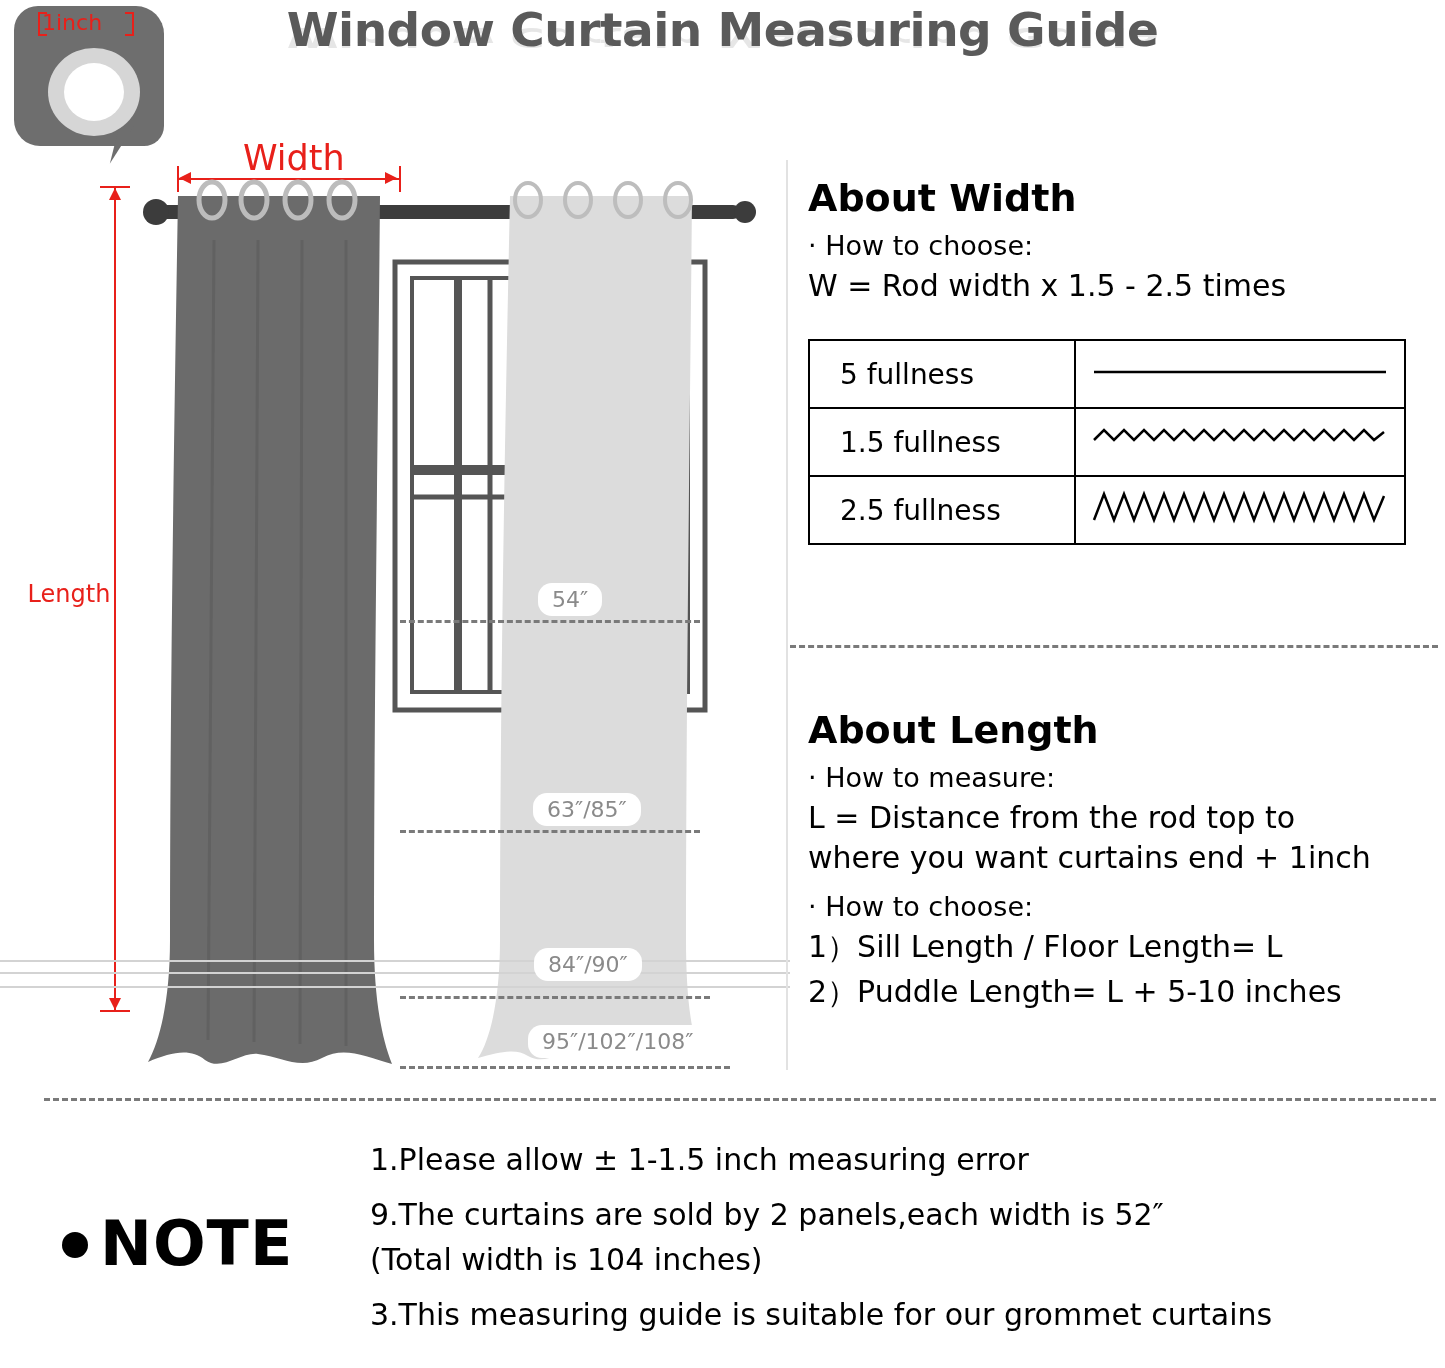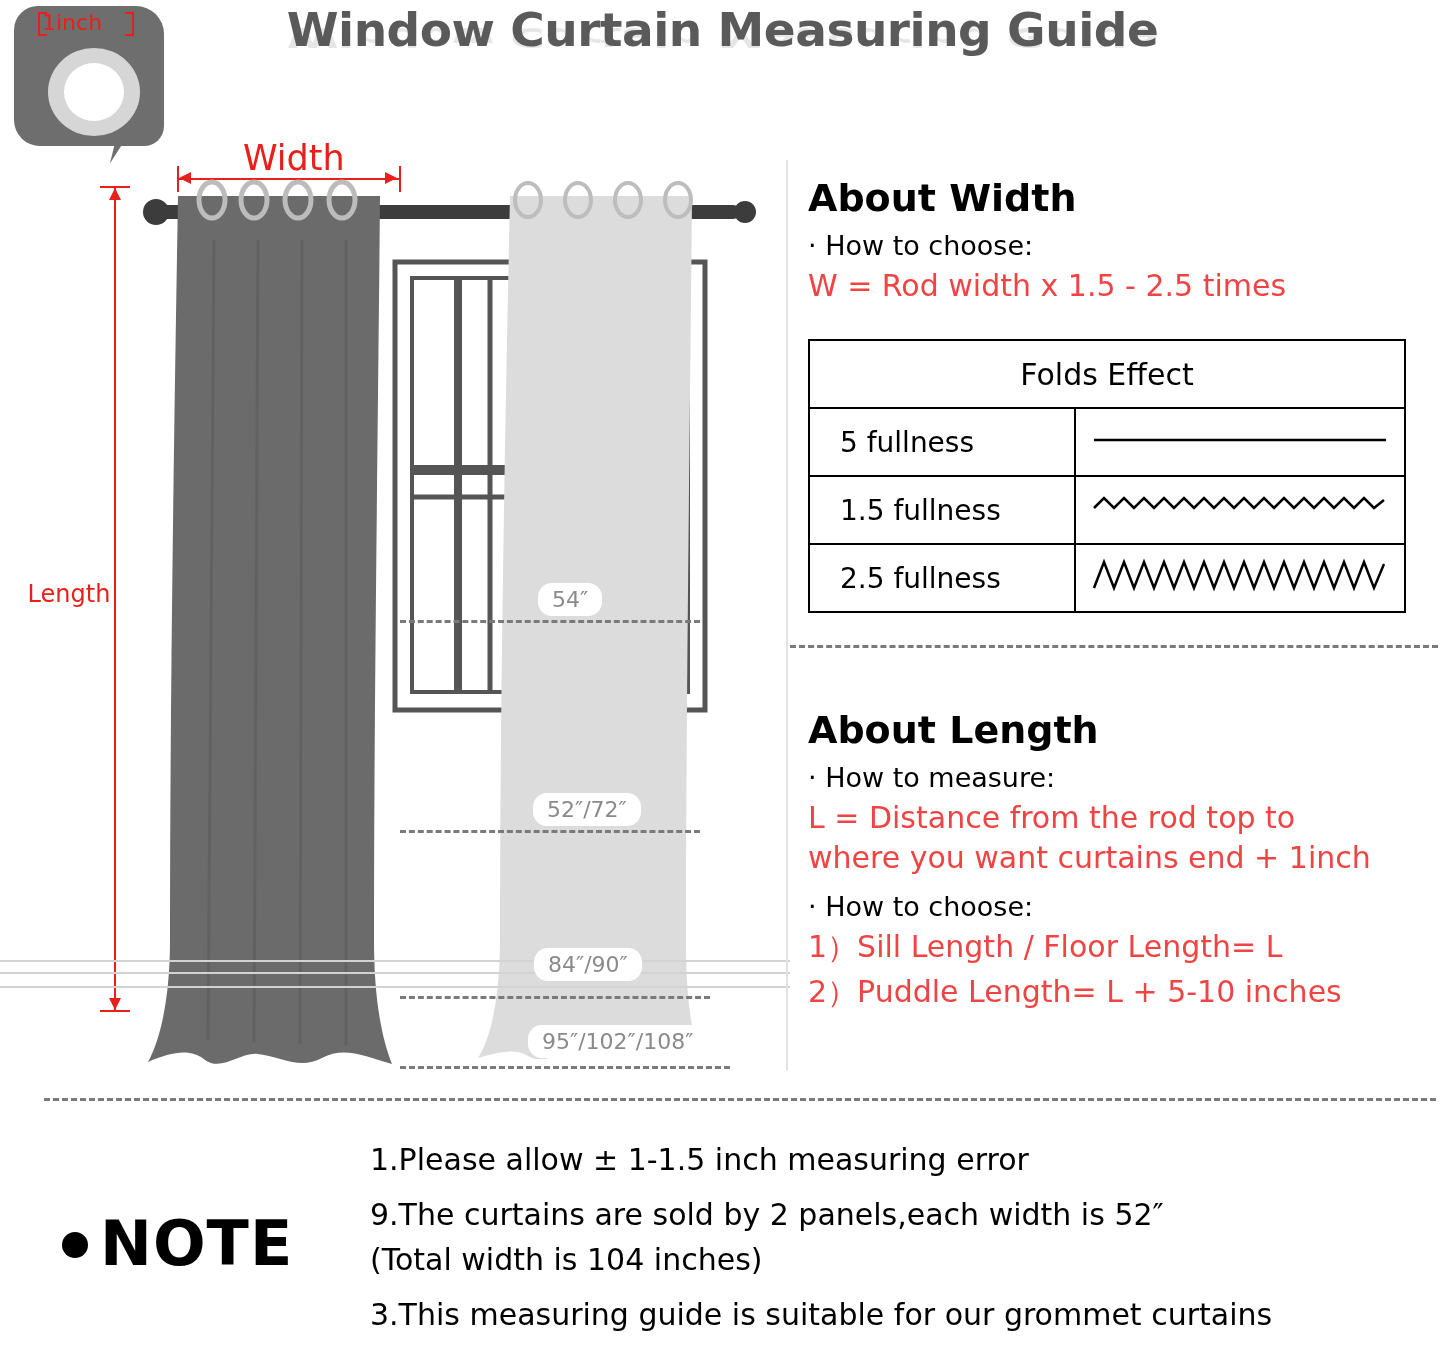--- a/index.html
+++ b/index.html
@@ -282,7 +282,7 @@
   .big-line {
     font-size: 30px;
     margin: 4px 0 10px 0;
-    color: #ef4444;
+    color: #000000;
     line-height: 1.26;
   }
 

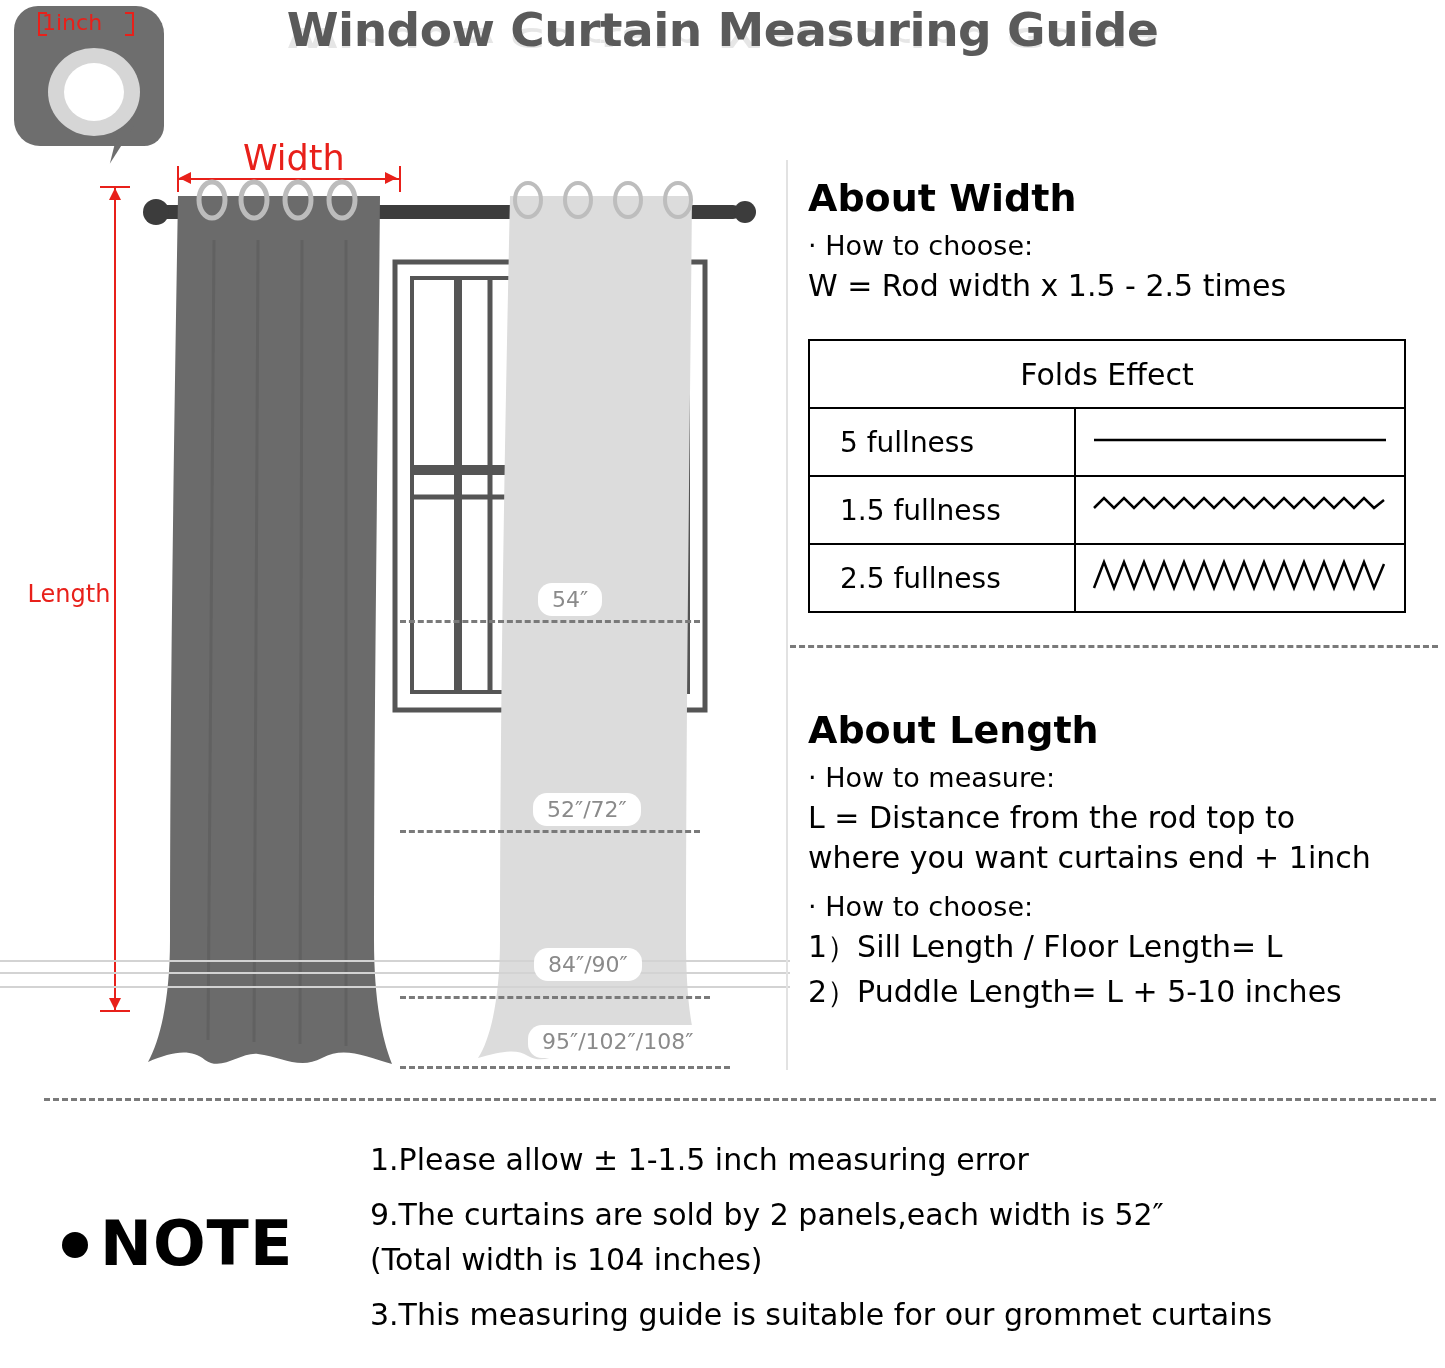--- a/index.html
+++ b/index.html
@@ -469,9 +469,6 @@
 
   <table class="folds-table">
     <tbody>
-        <tr>
-      <th class="hdr" colspan="2">Folds Effect</th>
-    </tr>
     <tr>
       <td class="lbl">5 fullness</td>
       <td class="fig">

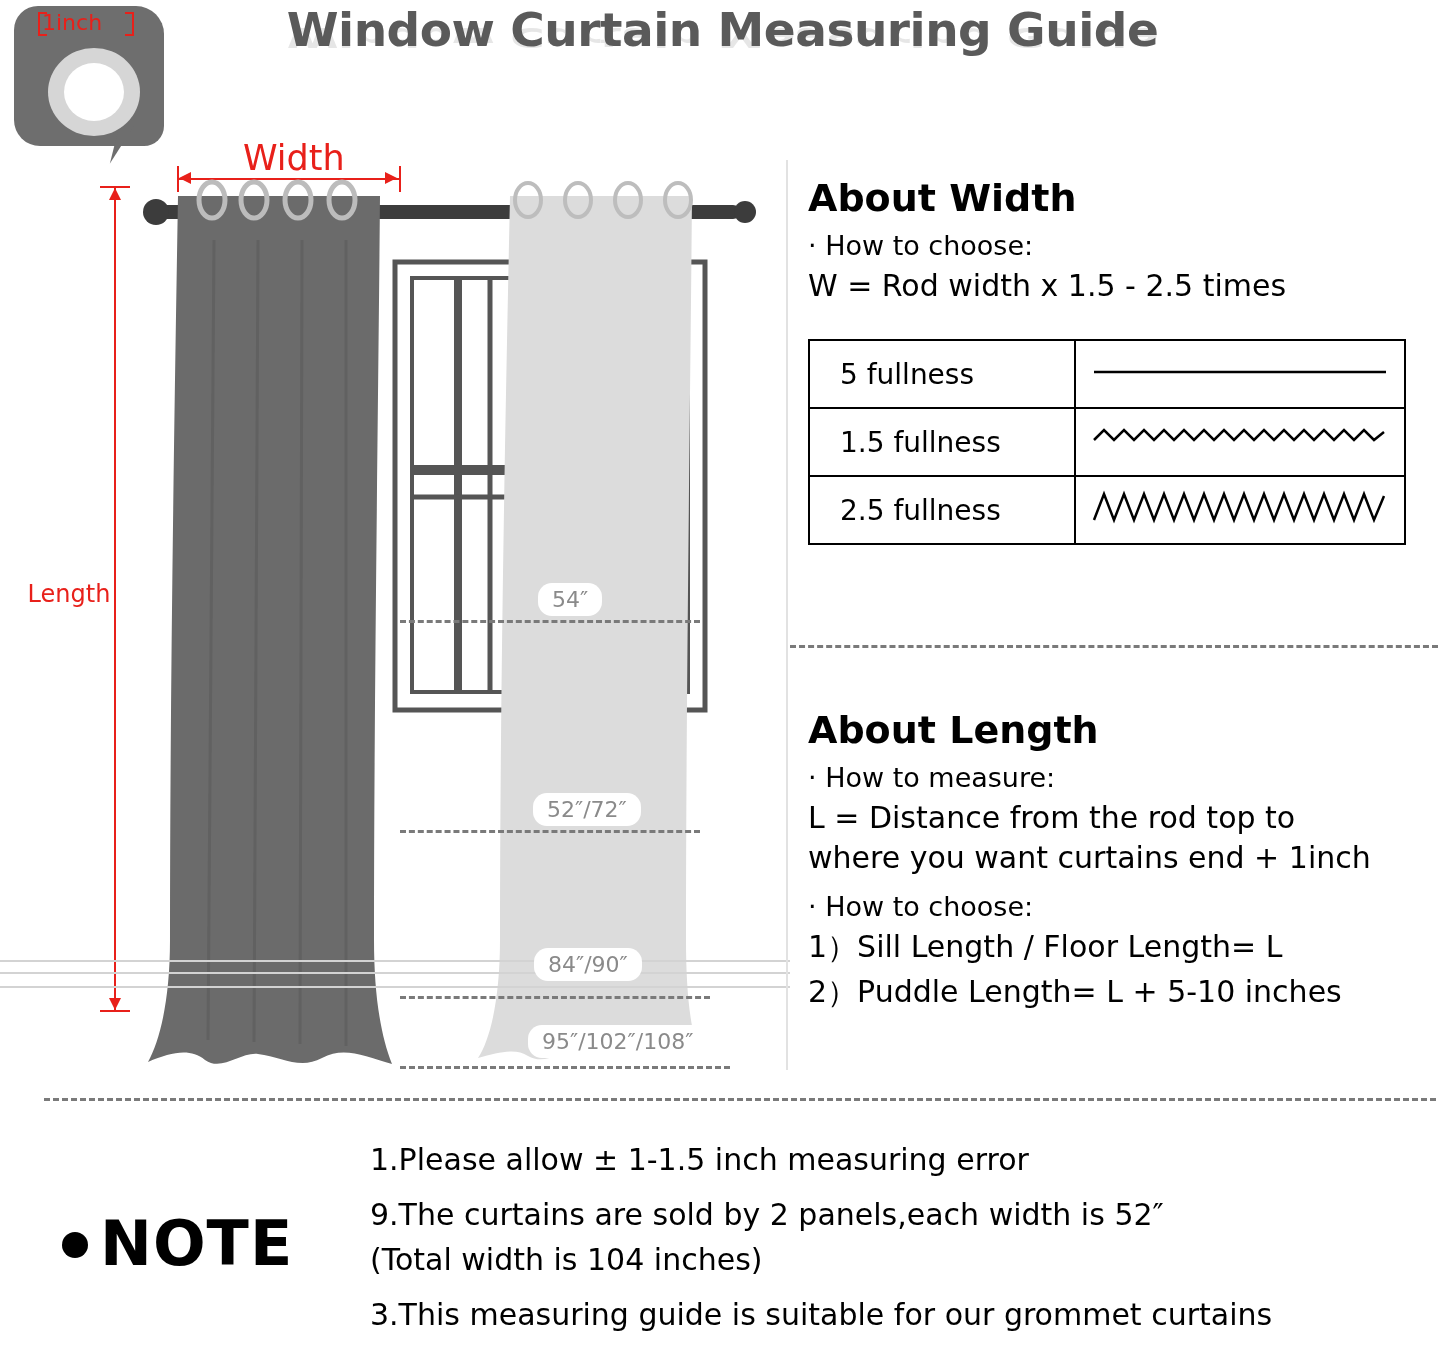--- a/index.html
+++ b/index.html
@@ -455,7 +455,7 @@
   <div class="dash-line" style="left:400px; top:1066px; width:330px;"></div>
 
   <div class="pill" style="left:538px; top:583px;">54″</div>
-  <div class="pill" style="left:533px; top:793px;">52″/72″</div>
+  <div class="pill" style="left:533px; top:793px;">63″/85″</div>
   <div class="pill" style="left:534px; top:948px;">84″/90″</div>
   <div class="pill" style="left:528px; top:1025px;">95″/102″/108″</div>
 

